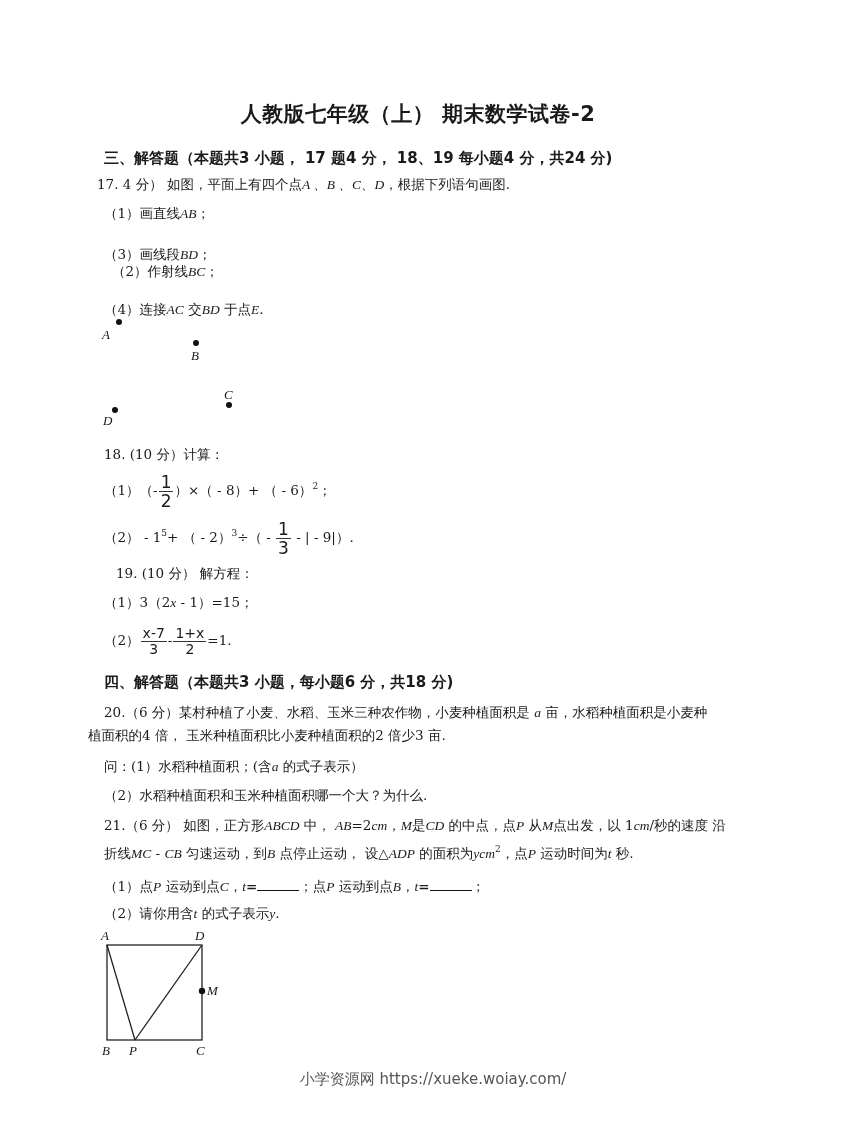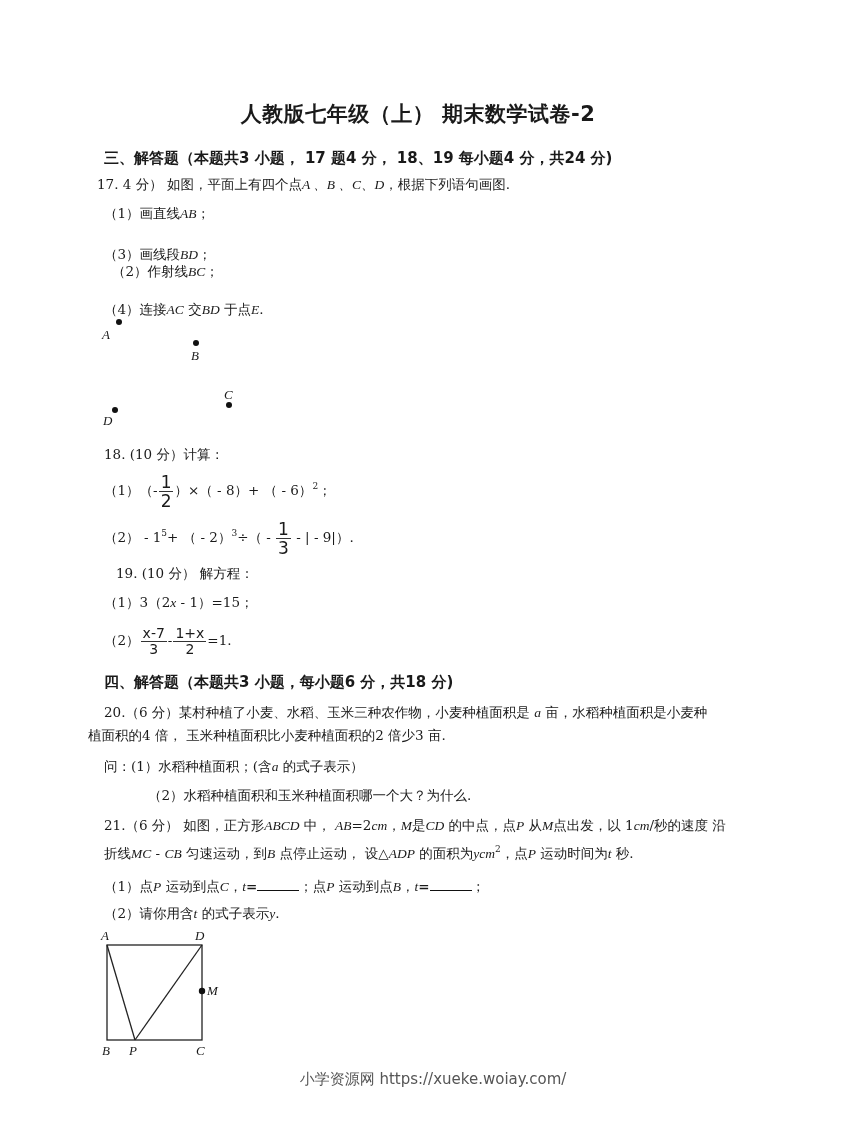--- a/index.html
+++ b/index.html
@@ -82,7 +82,7 @@
 <div class="abs line" style="left:104px;top:758px;">
   <span>问：(1）水稻种植面积；(含</span><i>a</i><span>  的式子表示）</span>
 </div>
-<div class="abs line" style="left:104px;top:787px;margin-left:44px;">（2）水稻种植面积和玉米种植面积哪一个大？为什么.</div>
+<div class="abs line" style="left:104px;top:787px;">（2）水稻种植面积和玉米种植面积哪一个大？为什么.</div>
 
 <div class="abs line" style="left:104px;top:817px;">
   <span>21.（6  分）  如图，正方形</span><i>ABCD</i><span>  中，   </span><i>AB</i><span>=2</span><i>cm</i><span>，</span><i>M</i><span>是</span><i>CD</i><span>  的中点，点</span><i>P</i><span>  从</span><i>M</i><span>点出发，以 1</span><i>cm</i><span>/秒的速度  沿</span>

